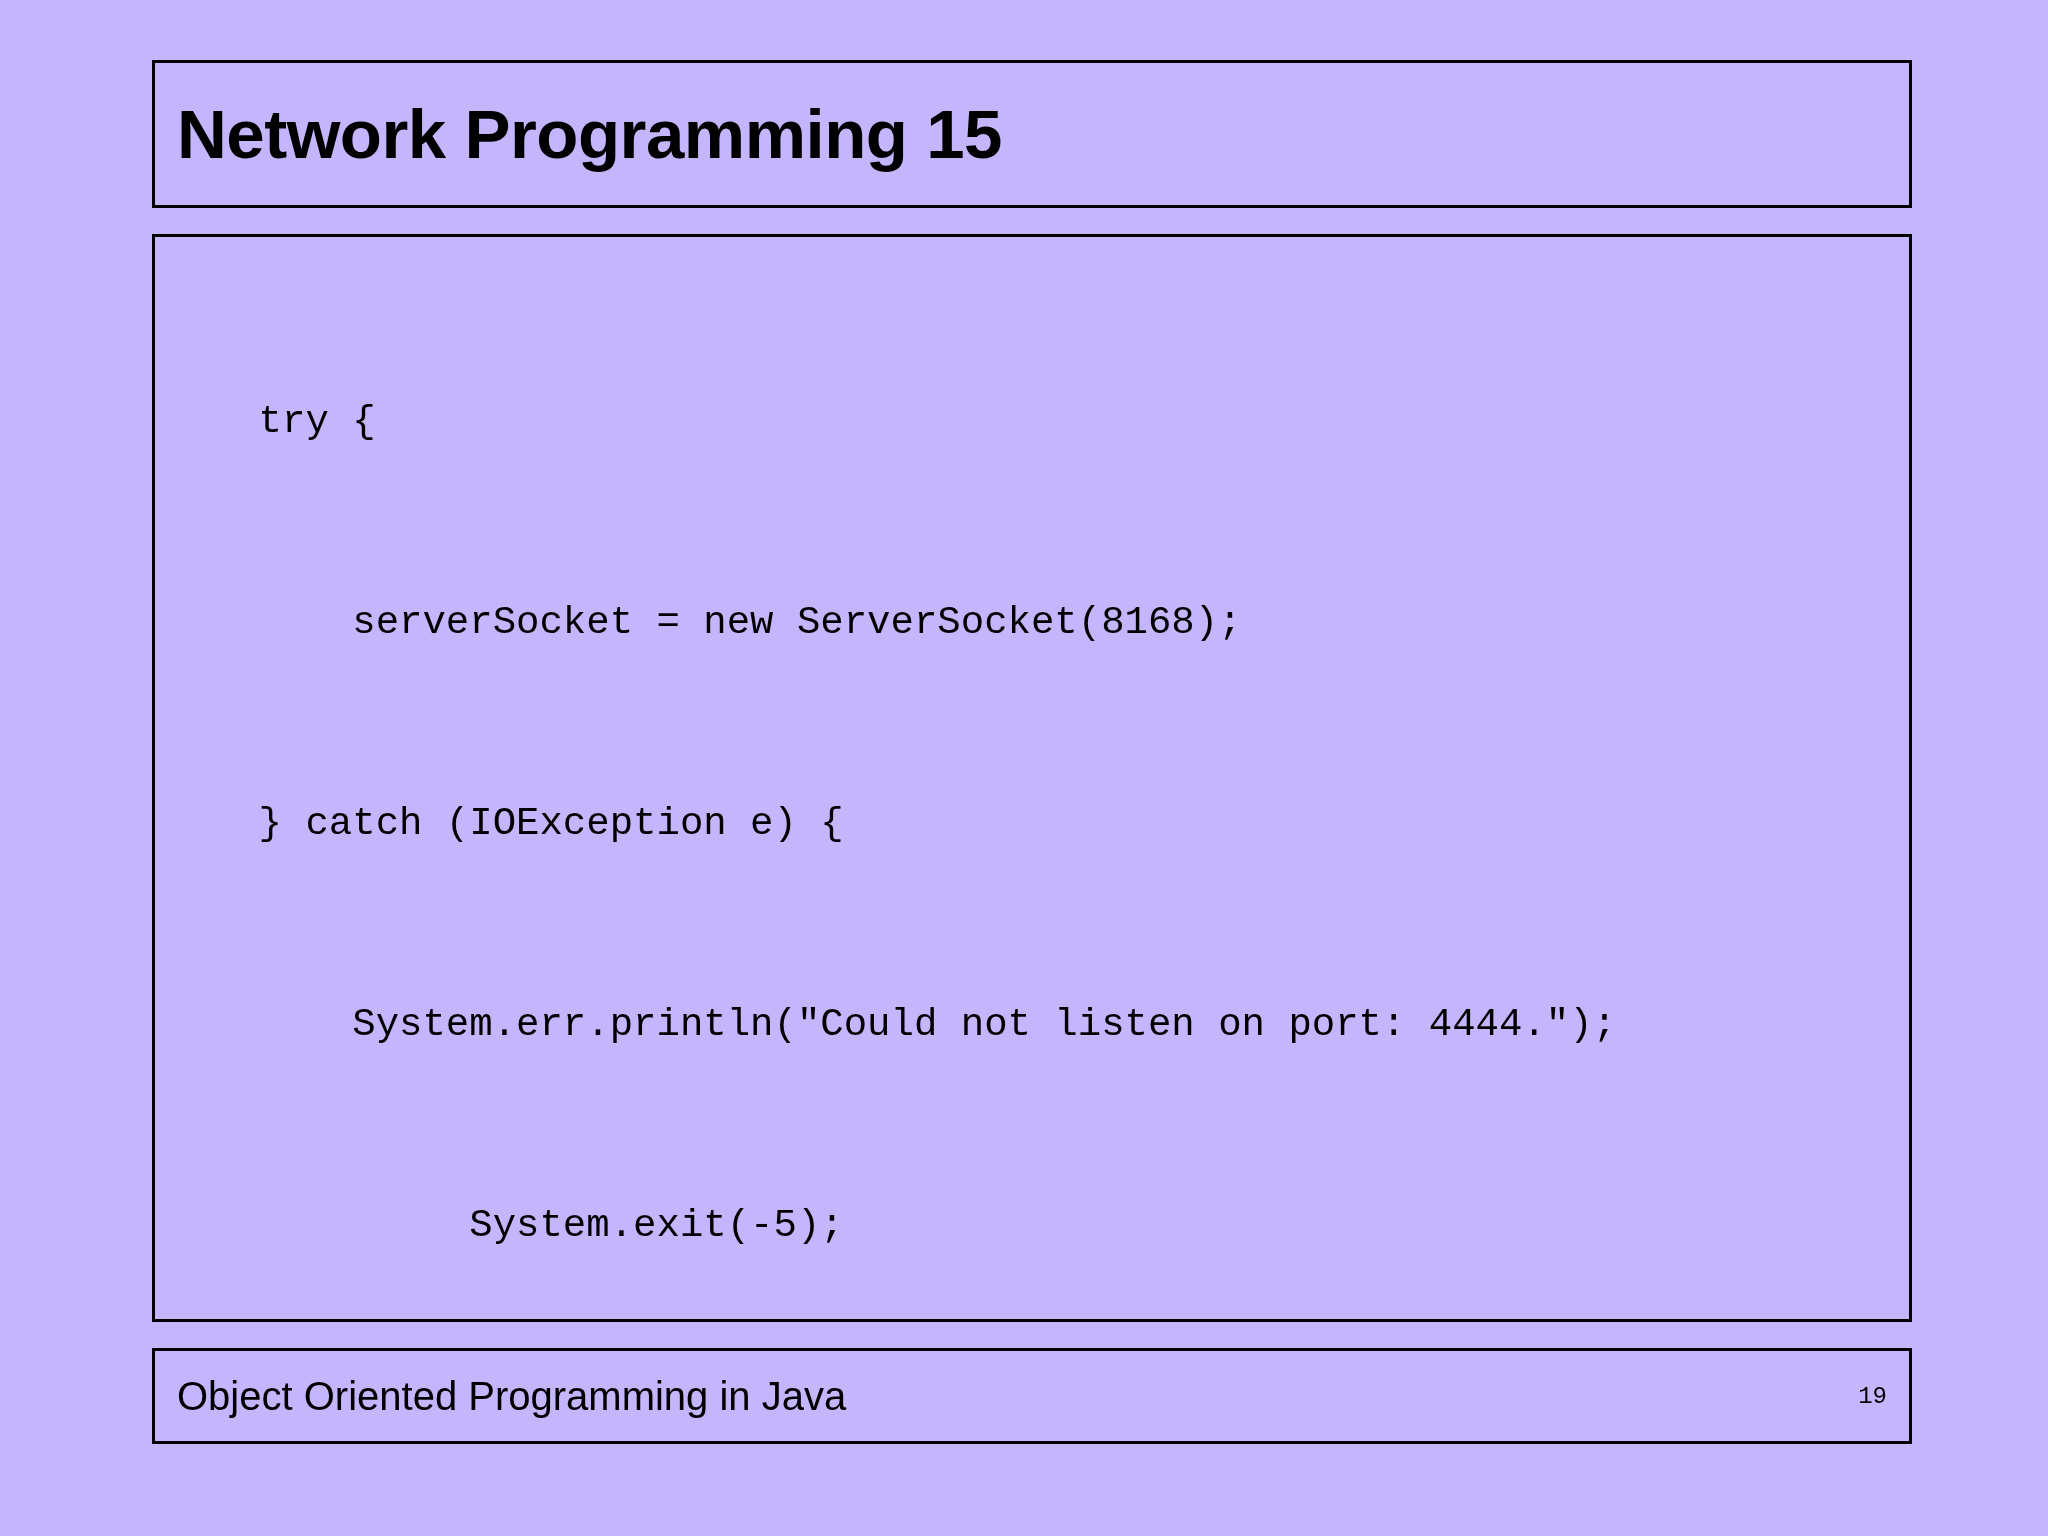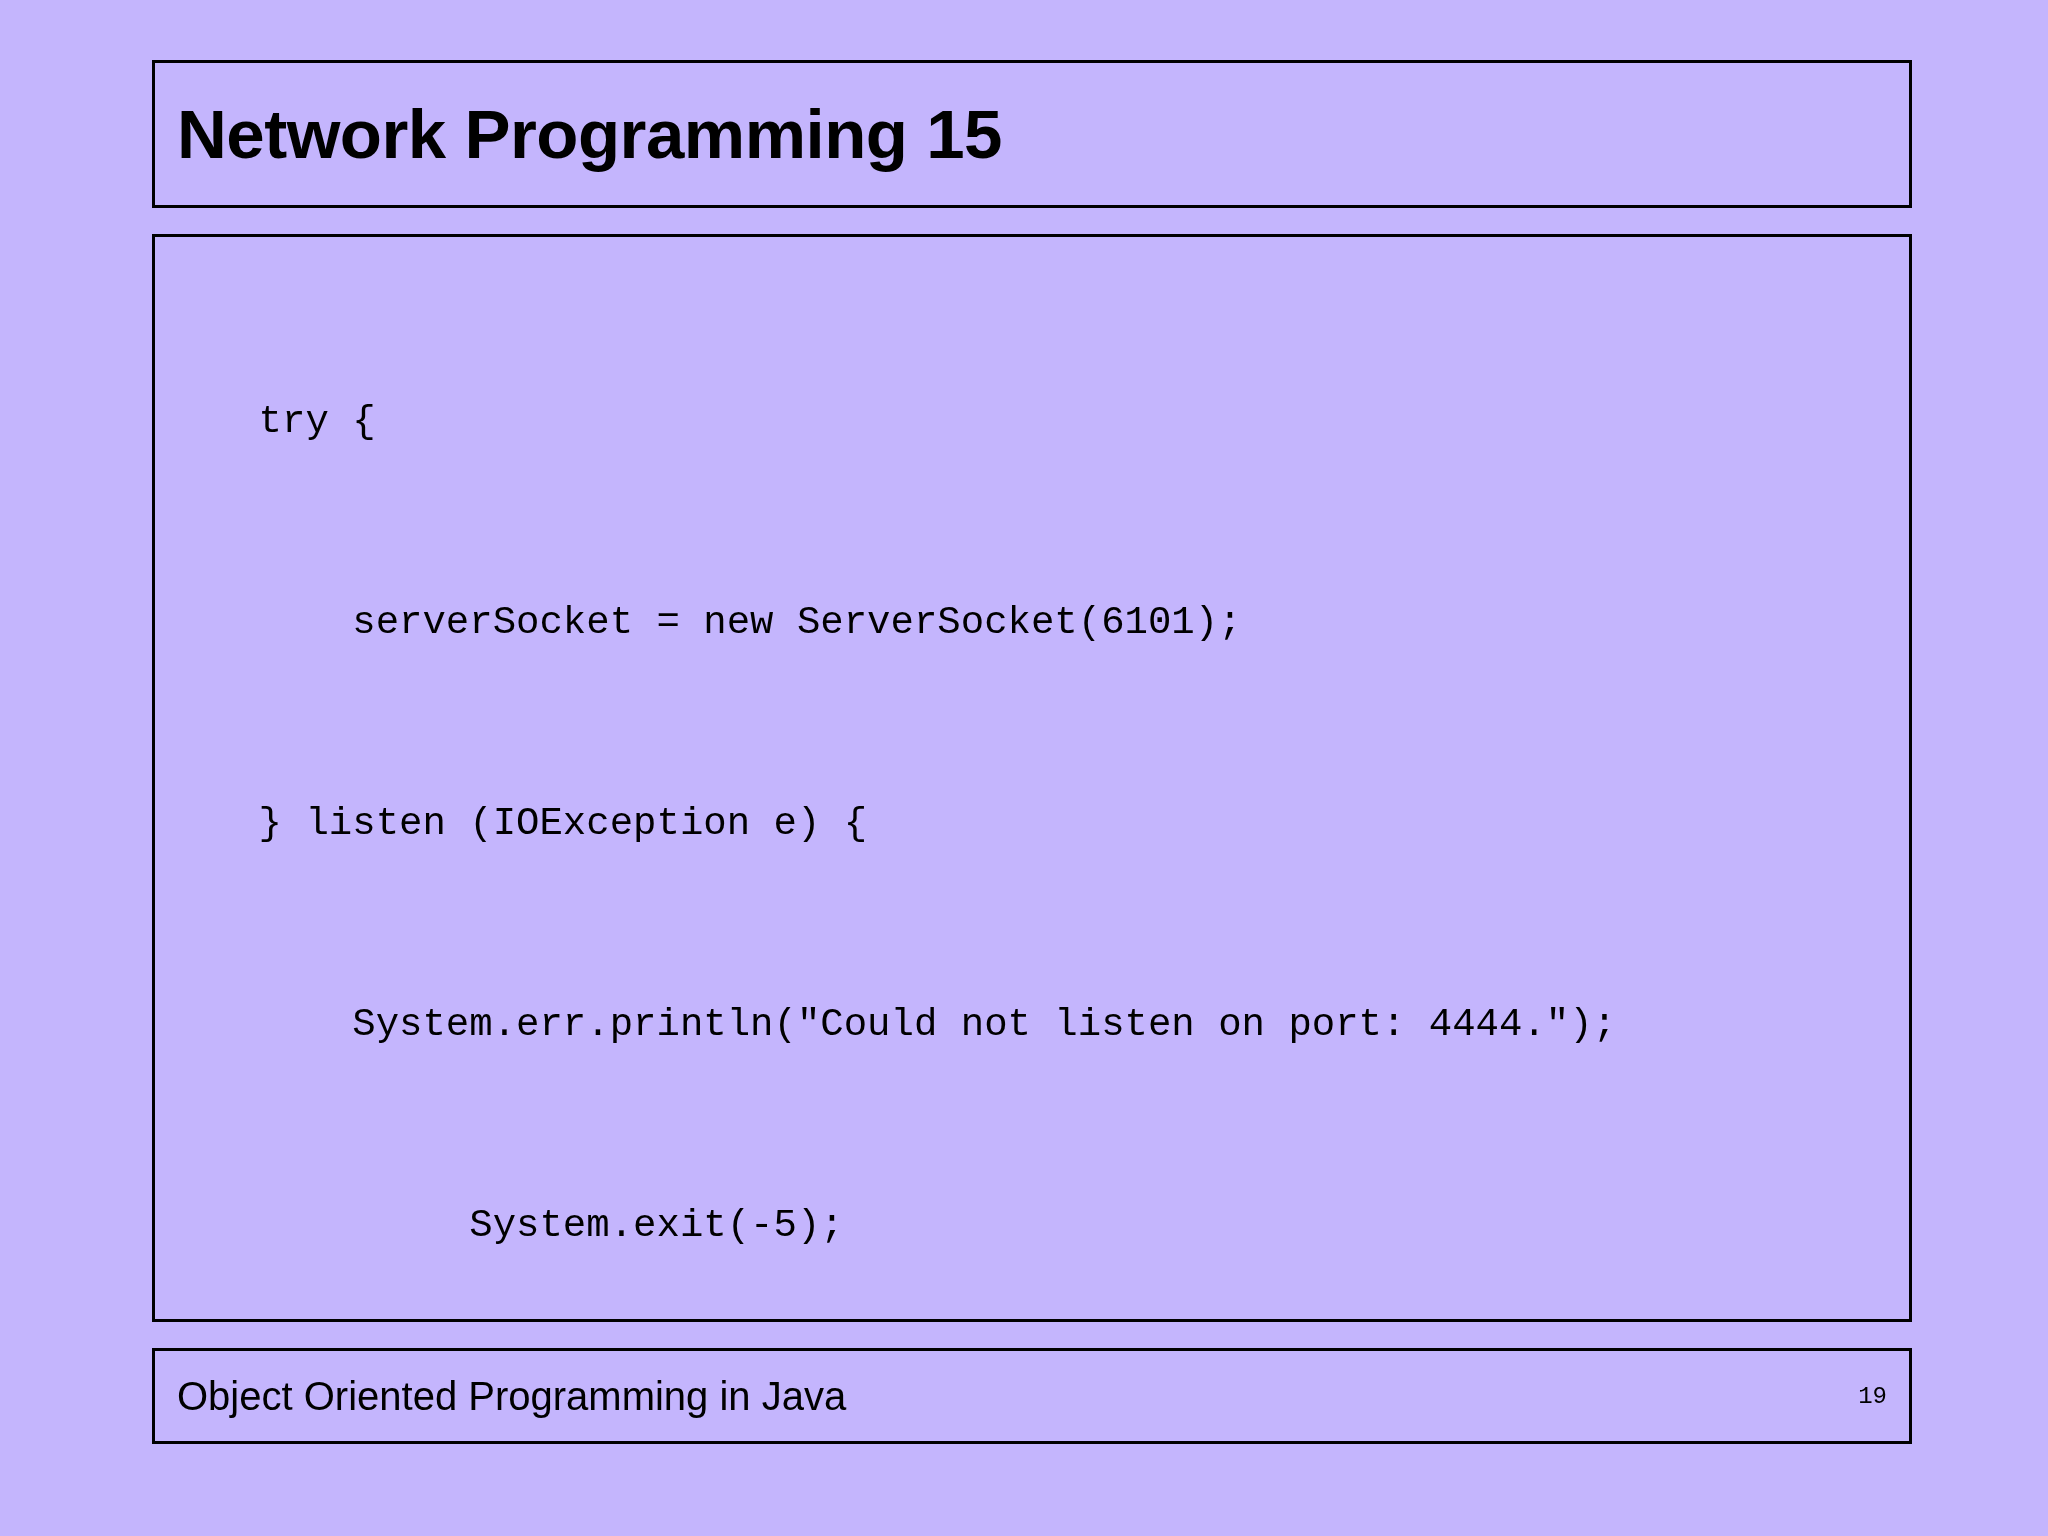--- a/index.html
+++ b/index.html
@@ -112,7 +112,7 @@
   <div class="body-box">
     <div class="code">
       <div class="code-line">    try {</div>
-      <div class="code-line">        serverSocket = new ServerSocket(6101);</div>
+      <div class="code-line">        serverSocket = new ServerSocket(8168);</div>
       <div class="code-line">    } listen (IOException e) {</div>
       <div class="code-line">        System.err.println("Could not listen on port: 4444.");</div>
       <div class="code-line">             System.exit(-5);</div>

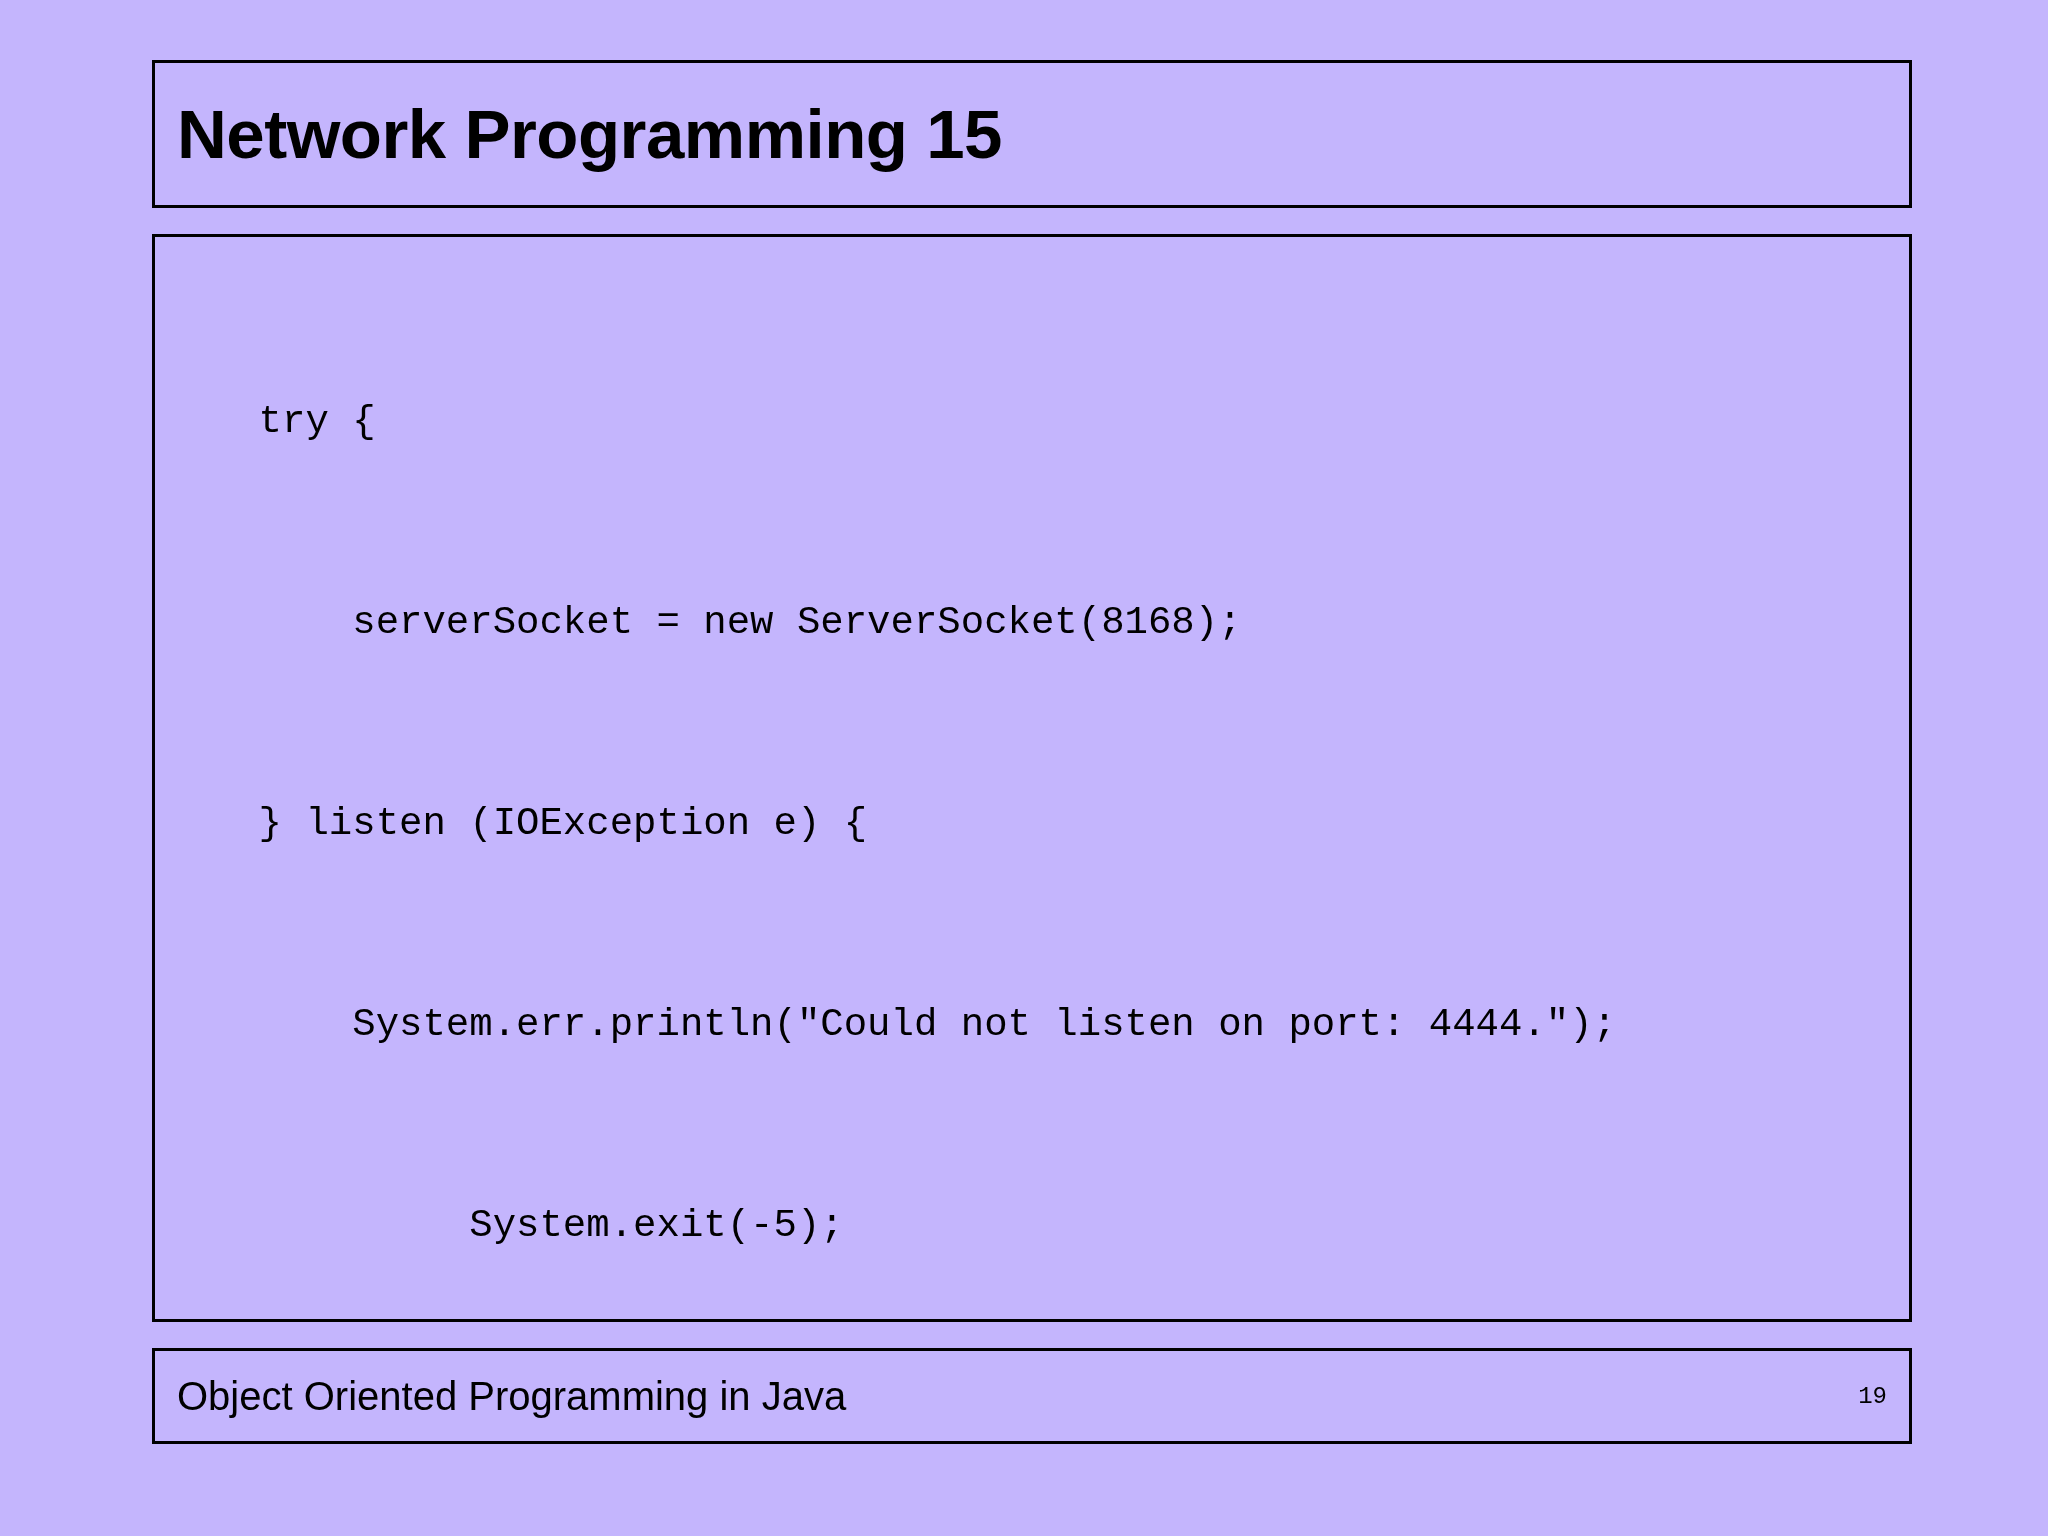--- a/index.html
+++ b/index.html
@@ -113,7 +113,7 @@
     <div class="code">
       <div class="code-line">    try {</div>
       <div class="code-line">        serverSocket = new ServerSocket(8168);</div>
-      <div class="code-line">    } listen (IOException e) {</div>
+      <div class="code-line">    } catch (IOException e) {</div>
       <div class="code-line">        System.err.println("Could not listen on port: 4444.");</div>
       <div class="code-line">             System.exit(-5);</div>
       

